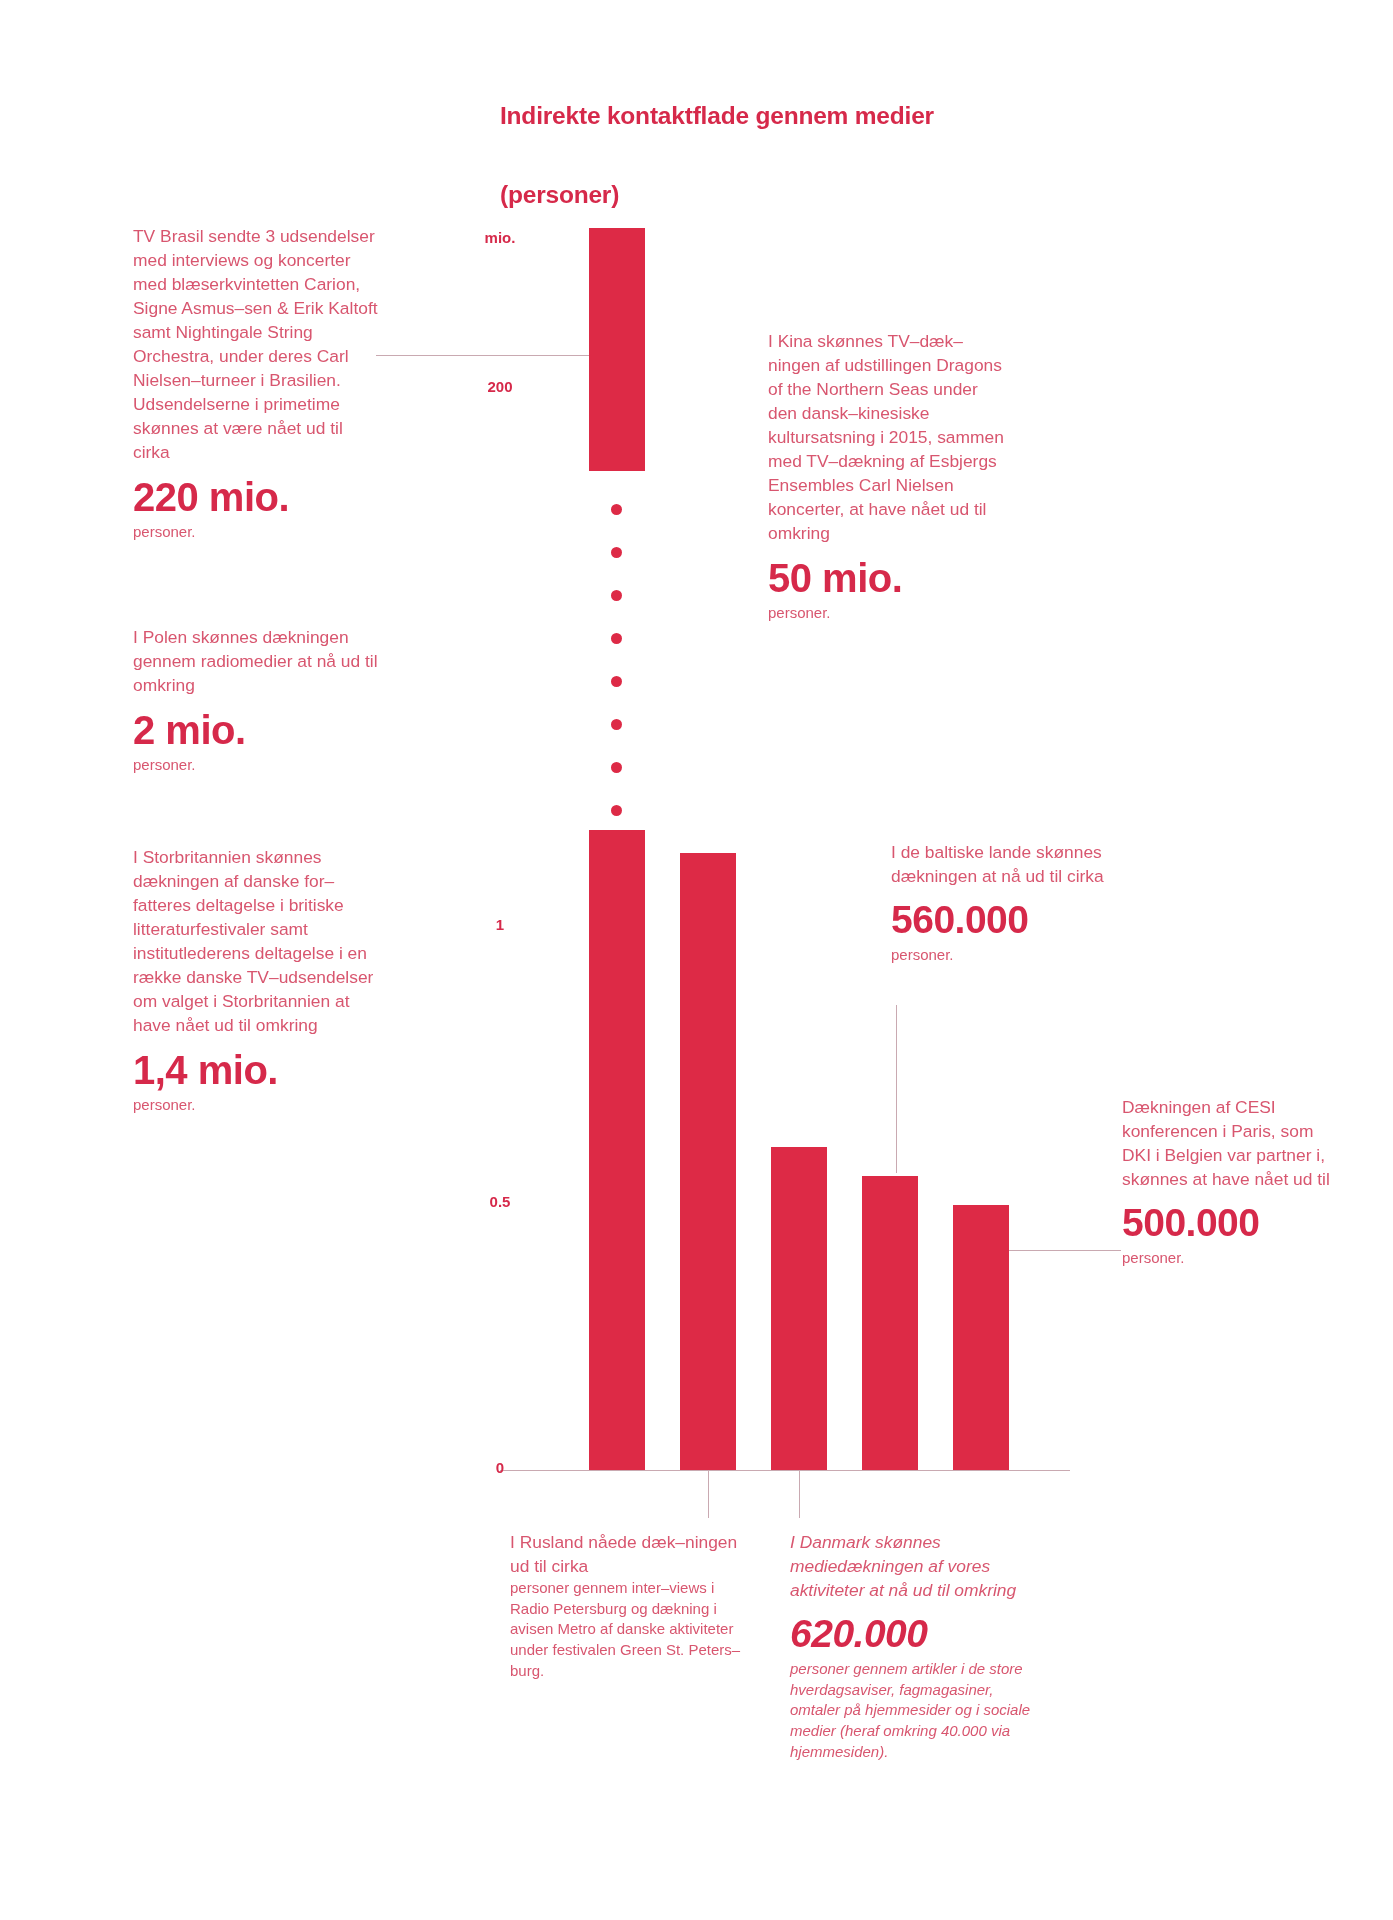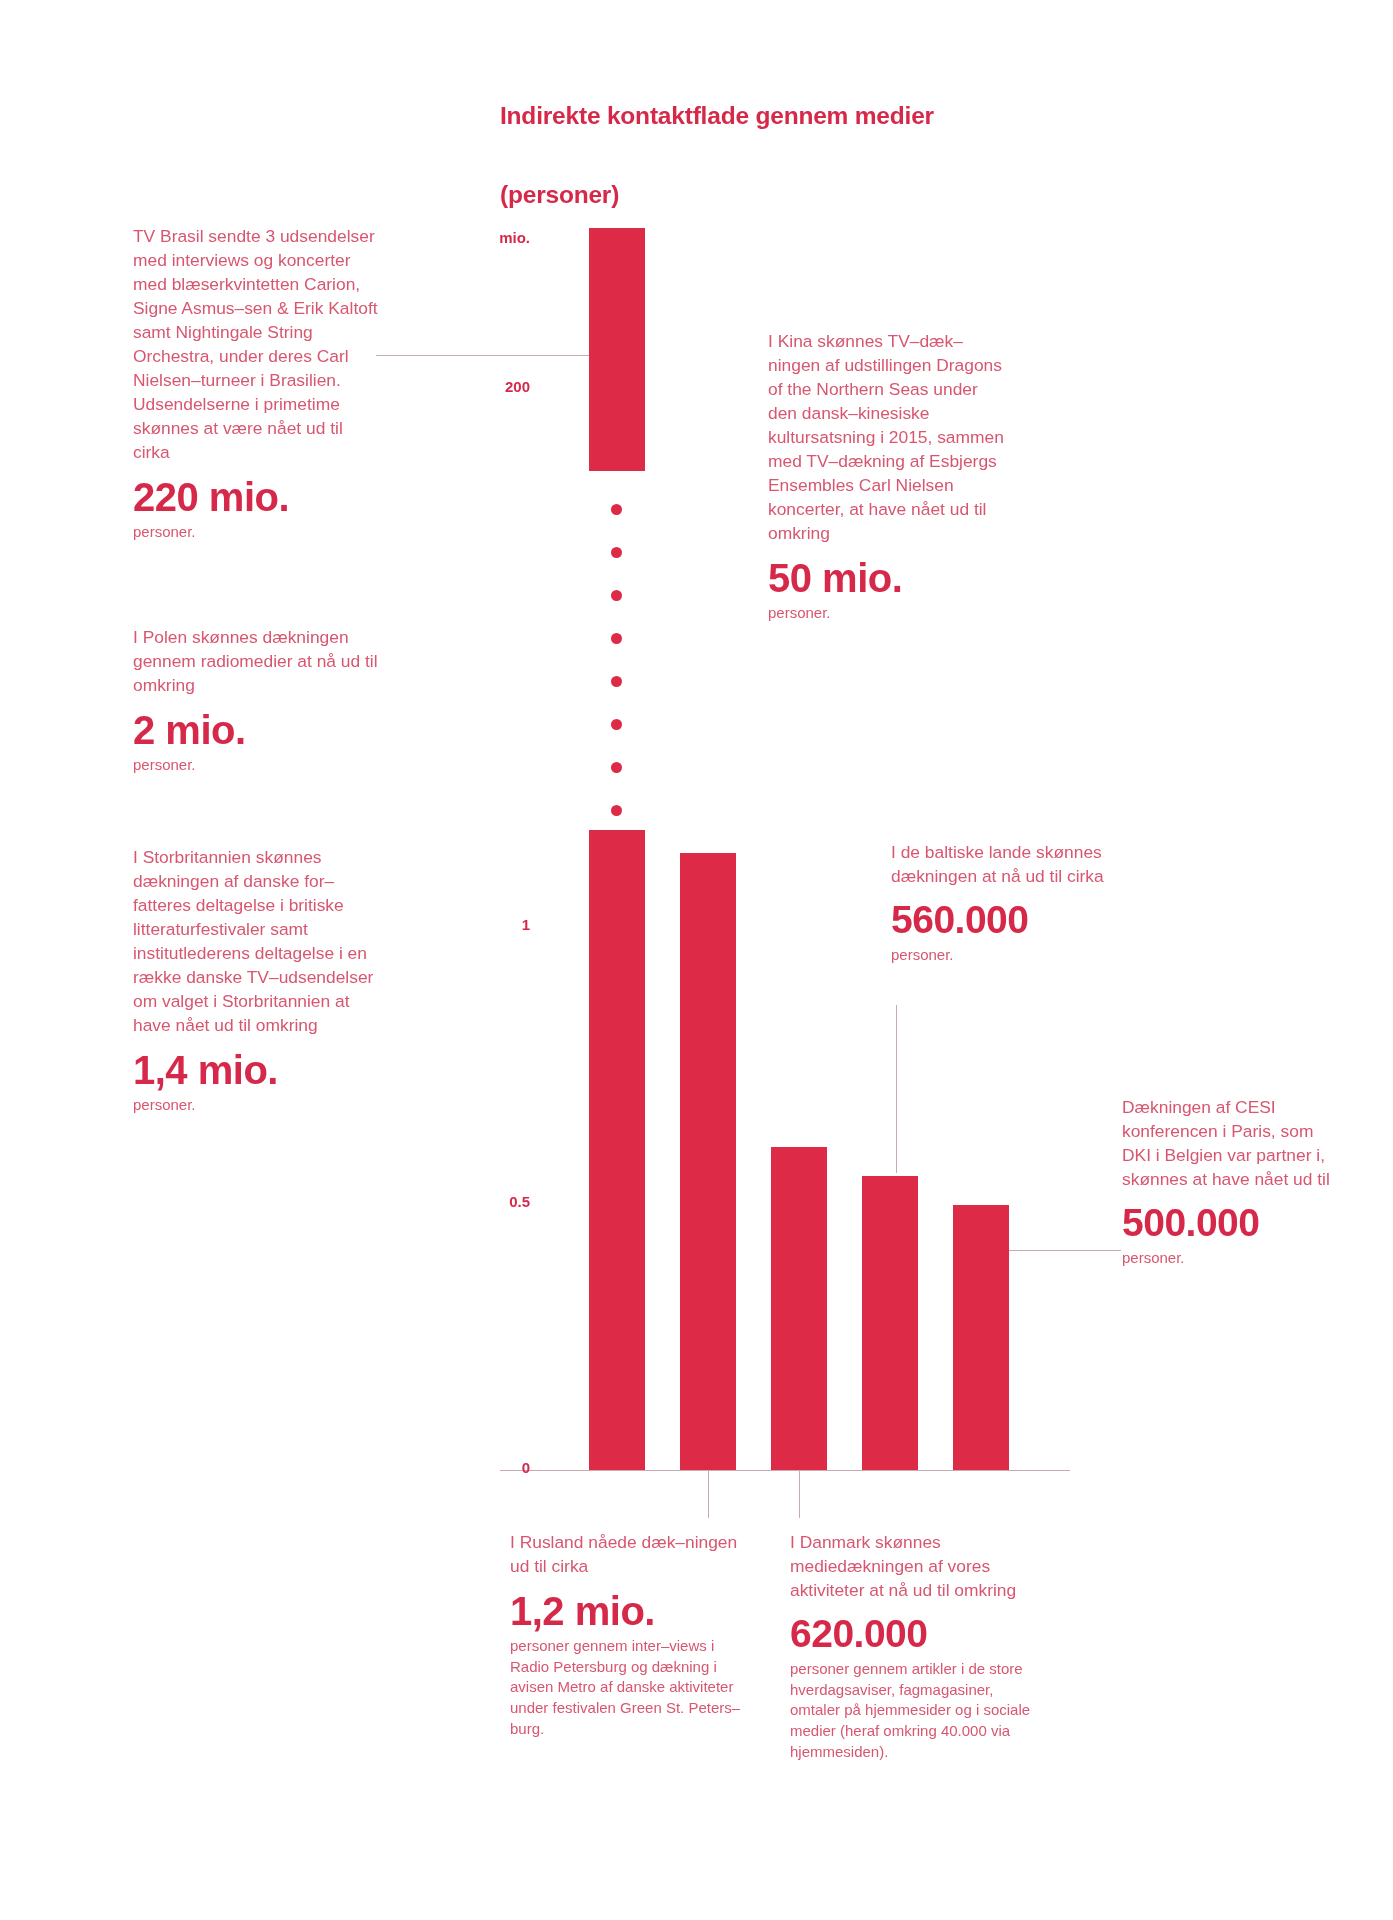--- a/index.html
+++ b/index.html
@@ -36,7 +36,7 @@
   #plot{position:absolute;left:0;top:0;width:1393px;height:1920px;pointer-events:none;}
   .bar{position:absolute;background:#dd2a46;}
   .axis-line{position:absolute;background:#c9a9b1;}
-  .tick-label{position:absolute;font-size:15px;font-weight:bold;color:#d6294a;text-align:right;}
+  .tick-label{position:absolute;font-size:15px;font-weight:bold;color:#d6294a;text-align:center;}
   .break-dot{position:absolute;width:11px;height:11px;border-radius:50%;background:#dd2a46;}
 
   

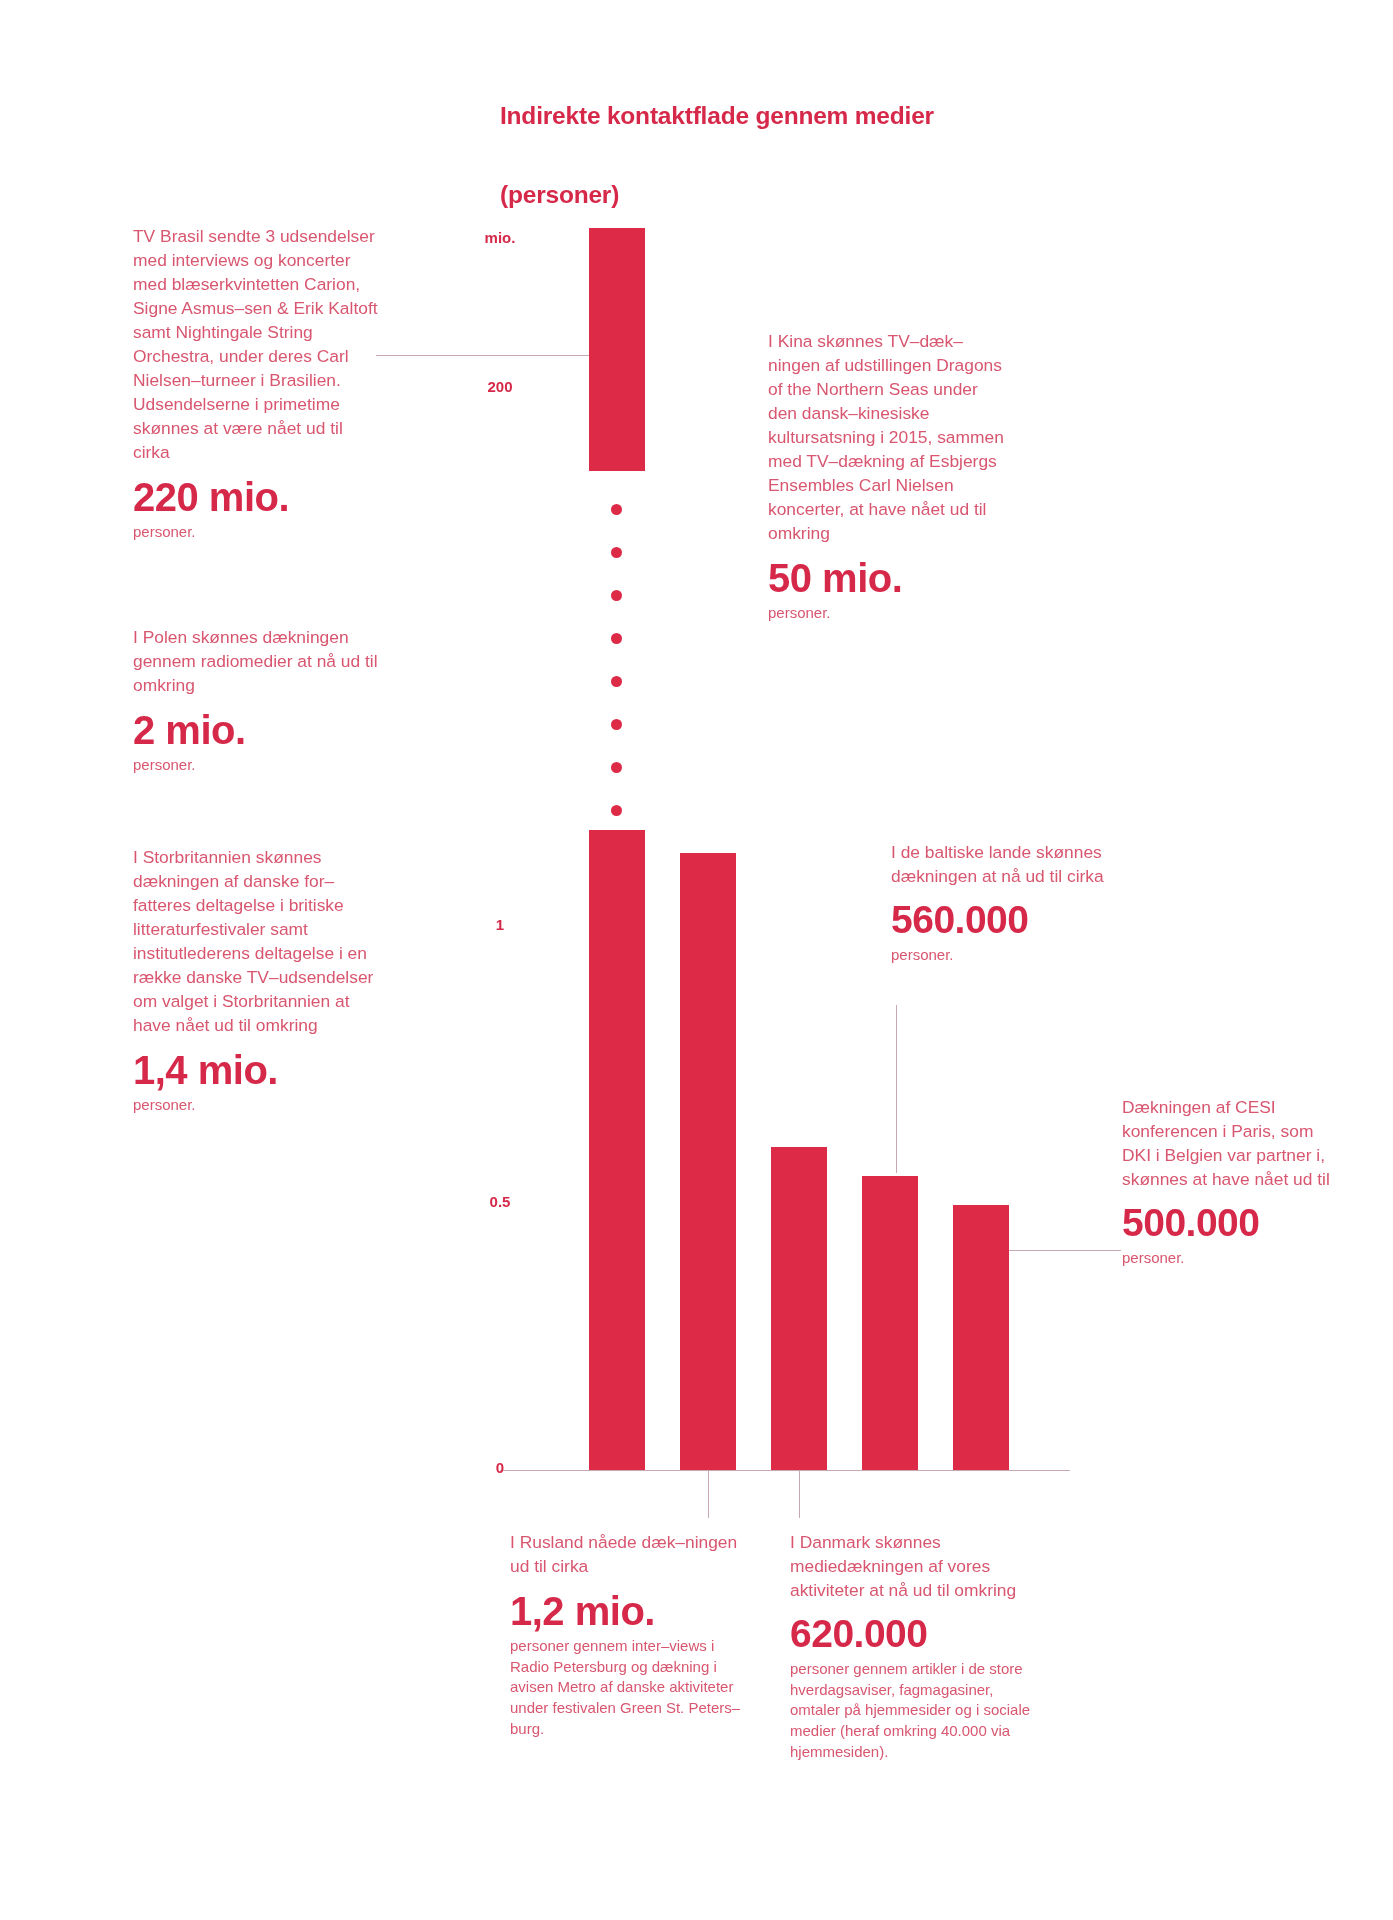--- a/index.html
+++ b/index.html
@@ -132,7 +132,7 @@
     <div class="sub-text">personer gennem inter–views i Radio Petersburg og dækning i avisen Metro af danske aktiviteter under festivalen Green St. Peters–burg.</div>
   </div>
 
-  <div class="block" style="left:790px;top:1530px;width:250px;">
+  <div class="block" style="left:790px;top:1530px;width:250px;font-style:italic;">
     <div class="body-text">I Danmark skønnes mediedækningen af vores aktiviteter at nå ud til omkring</div>
     <div class="big-num wide">620.000</div>
     <div class="sub-text">personer gennem artikler i de store hverdagsaviser, fagmagasiner, omtaler på hjemmesider og i sociale medier (heraf omkring 40.000 via hjemmesiden).</div>

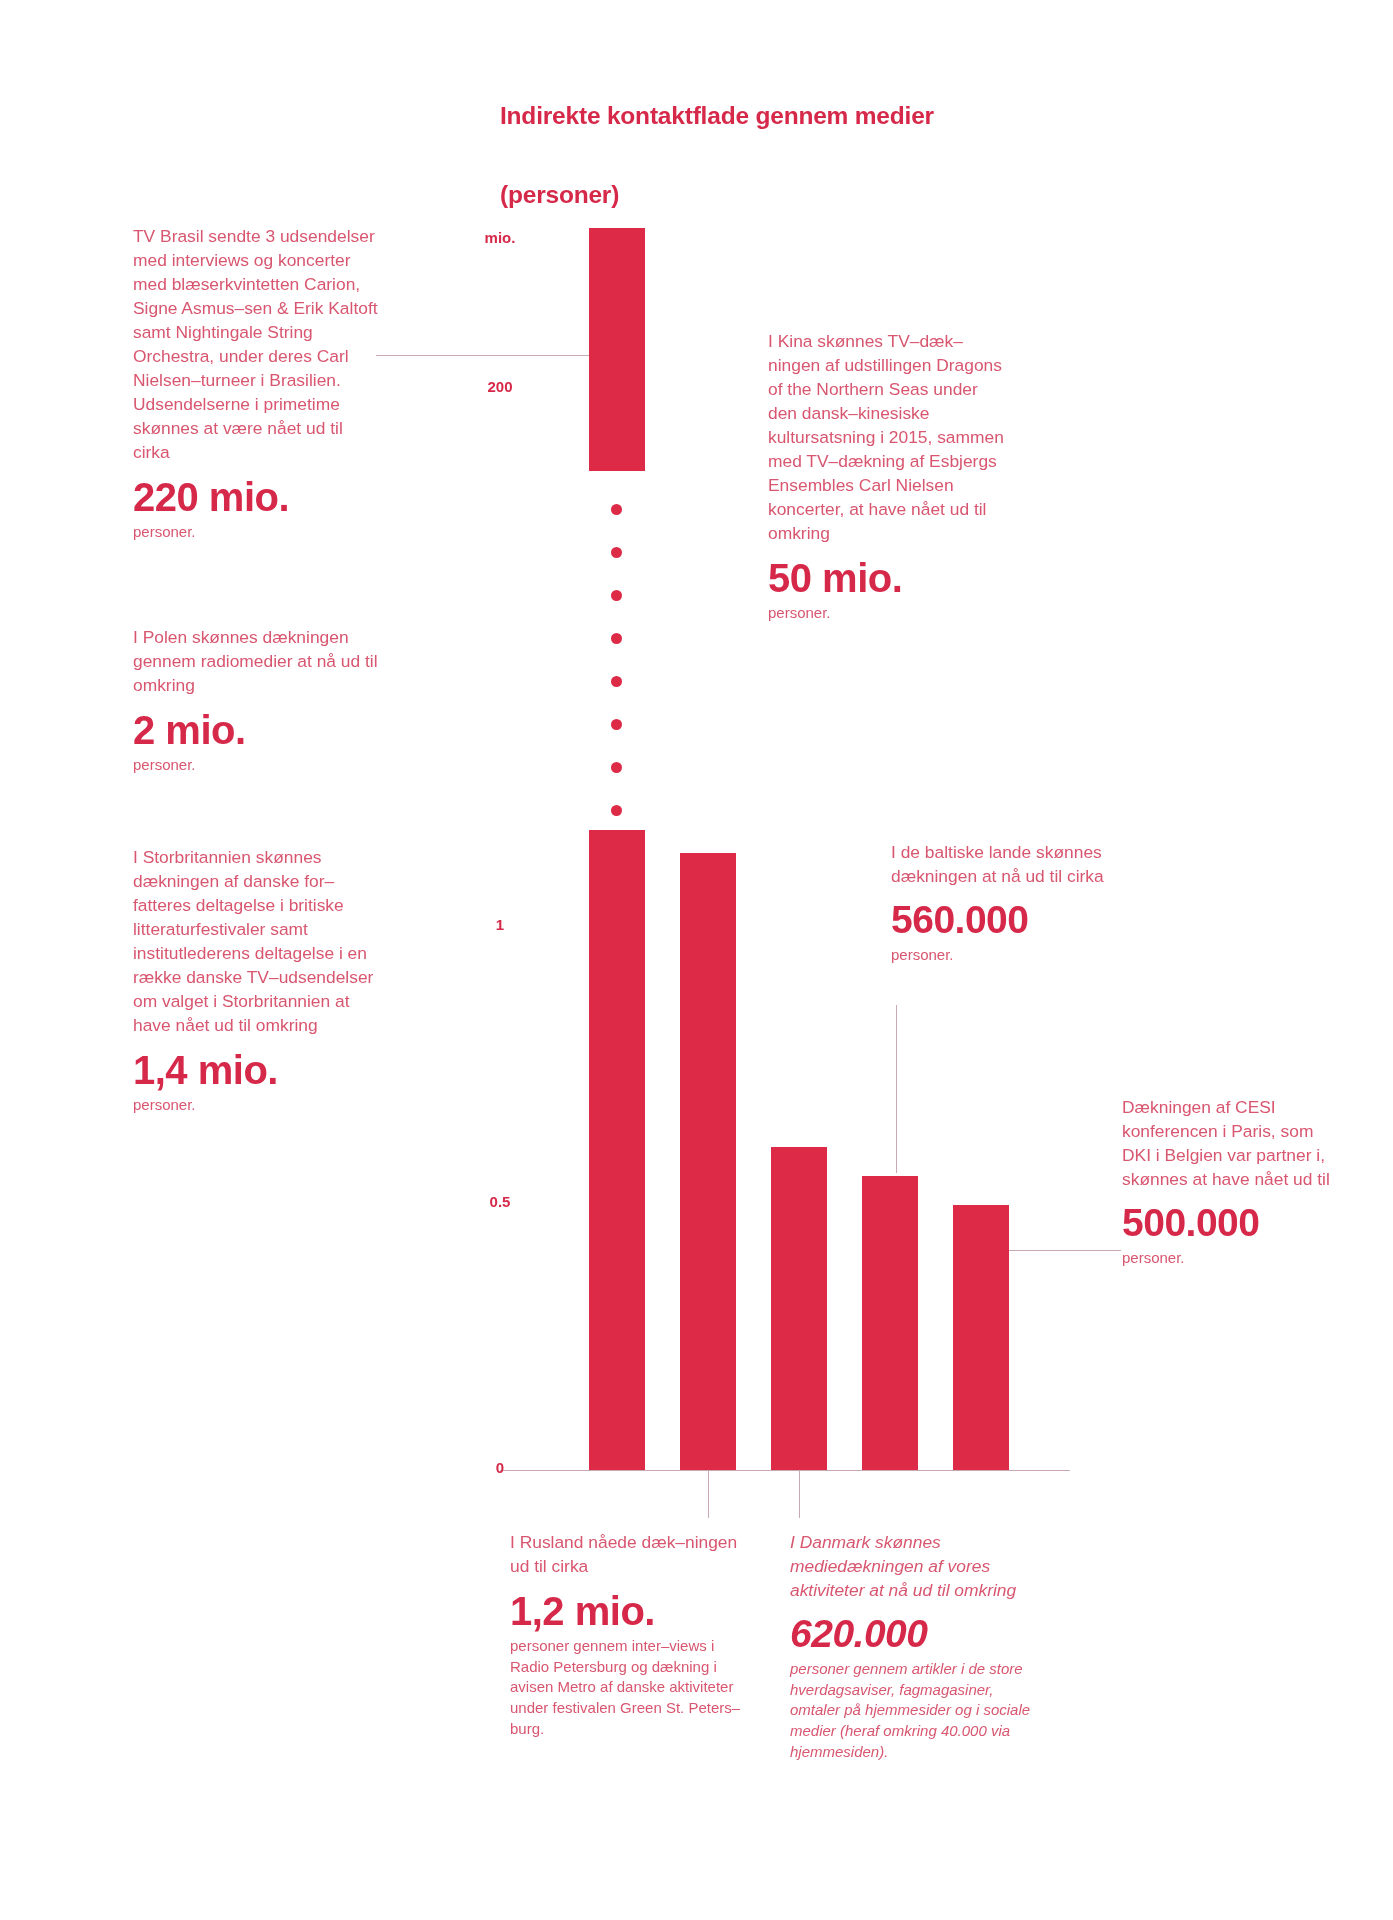--- a/index.html
+++ b/index.html
@@ -128,7 +128,6 @@
 
   <div class="block" style="left:510px;top:1530px;width:240px;">
     <div class="body-text">I Rusland nåede dæk–ningen ud til cirka</div>
-    <div class="big-num">1,2 mio.</div>
     <div class="sub-text">personer gennem inter–views i Radio Petersburg og dækning i avisen Metro af danske aktiviteter under festivalen Green St. Peters–burg.</div>
   </div>
 

